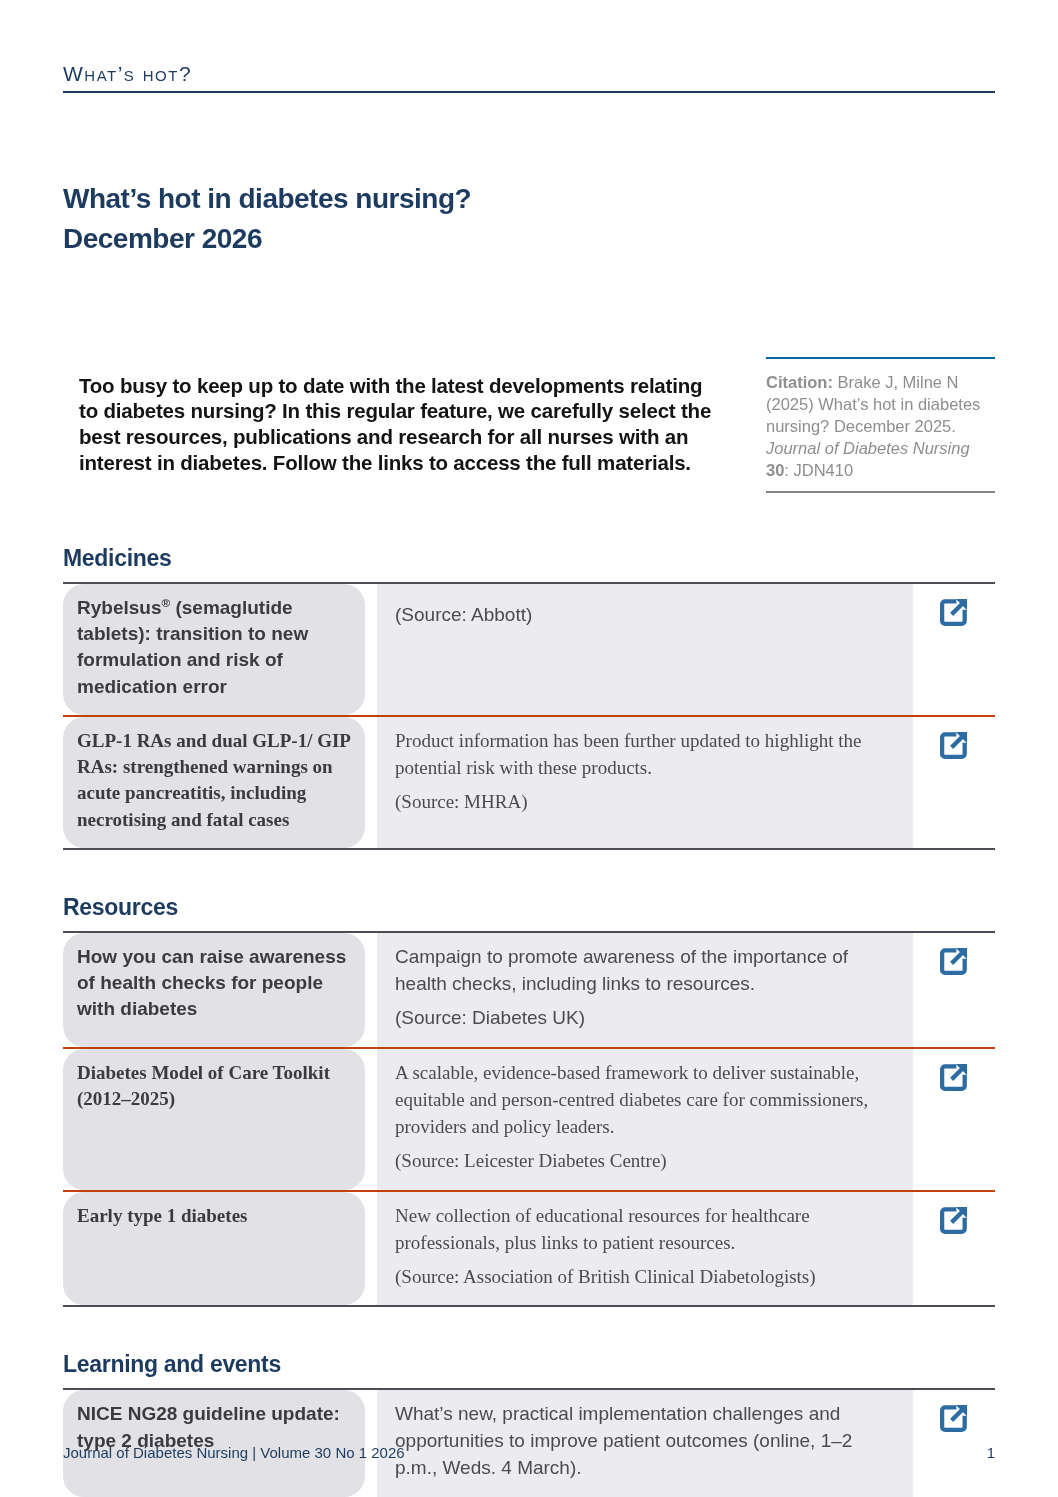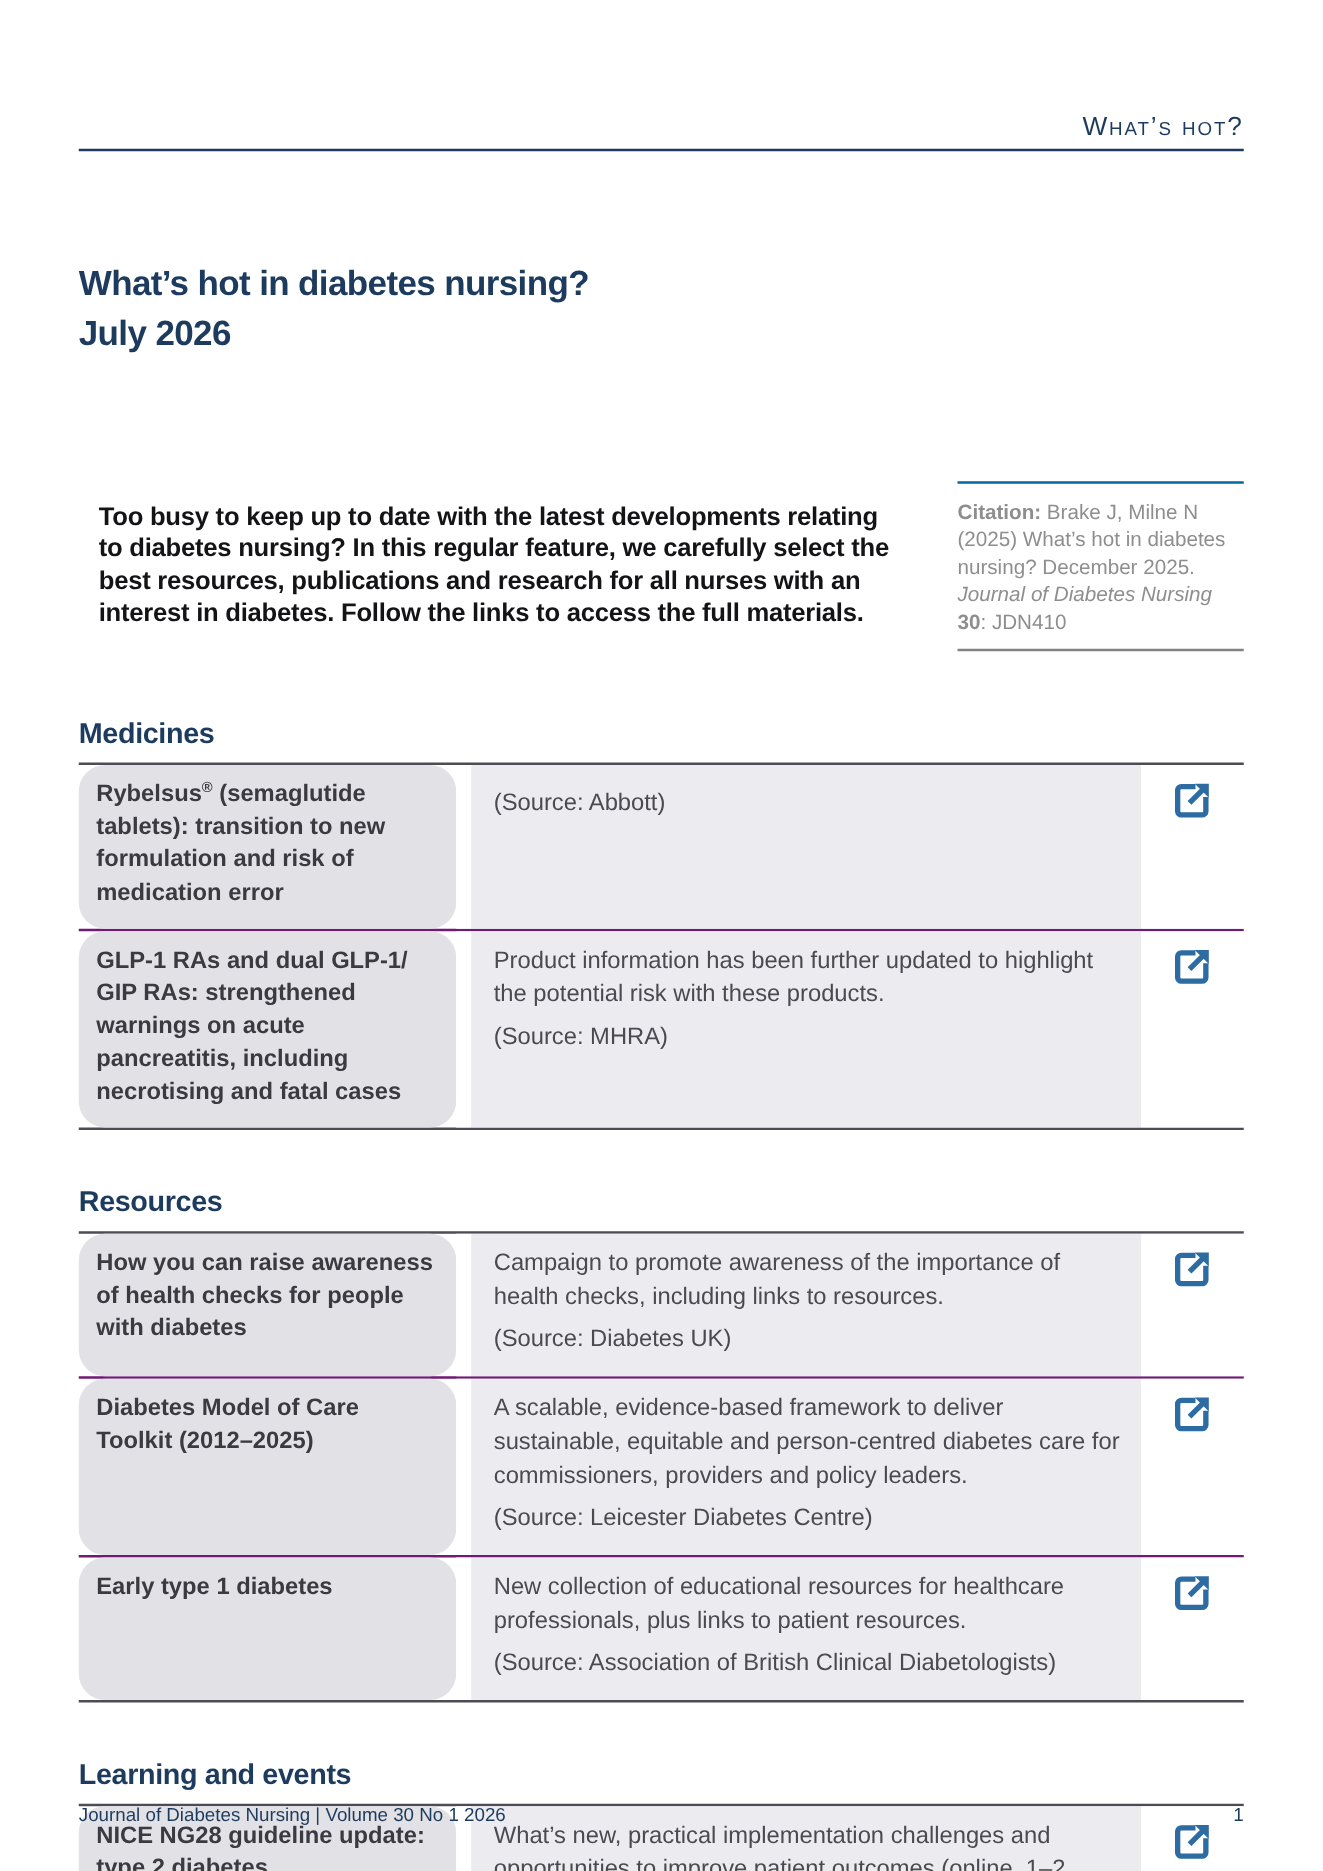--- a/index.html
+++ b/index.html
@@ -15,7 +15,7 @@
   .inner { padding: 0 63px; }
 
   
-  .running-head-row { padding-top: 90px; text-align: right; }
+  .running-head-row { padding-top: 62px; text-align: left; }
   .running-head {
     font-variant: small-caps;
     font-size: 21px;

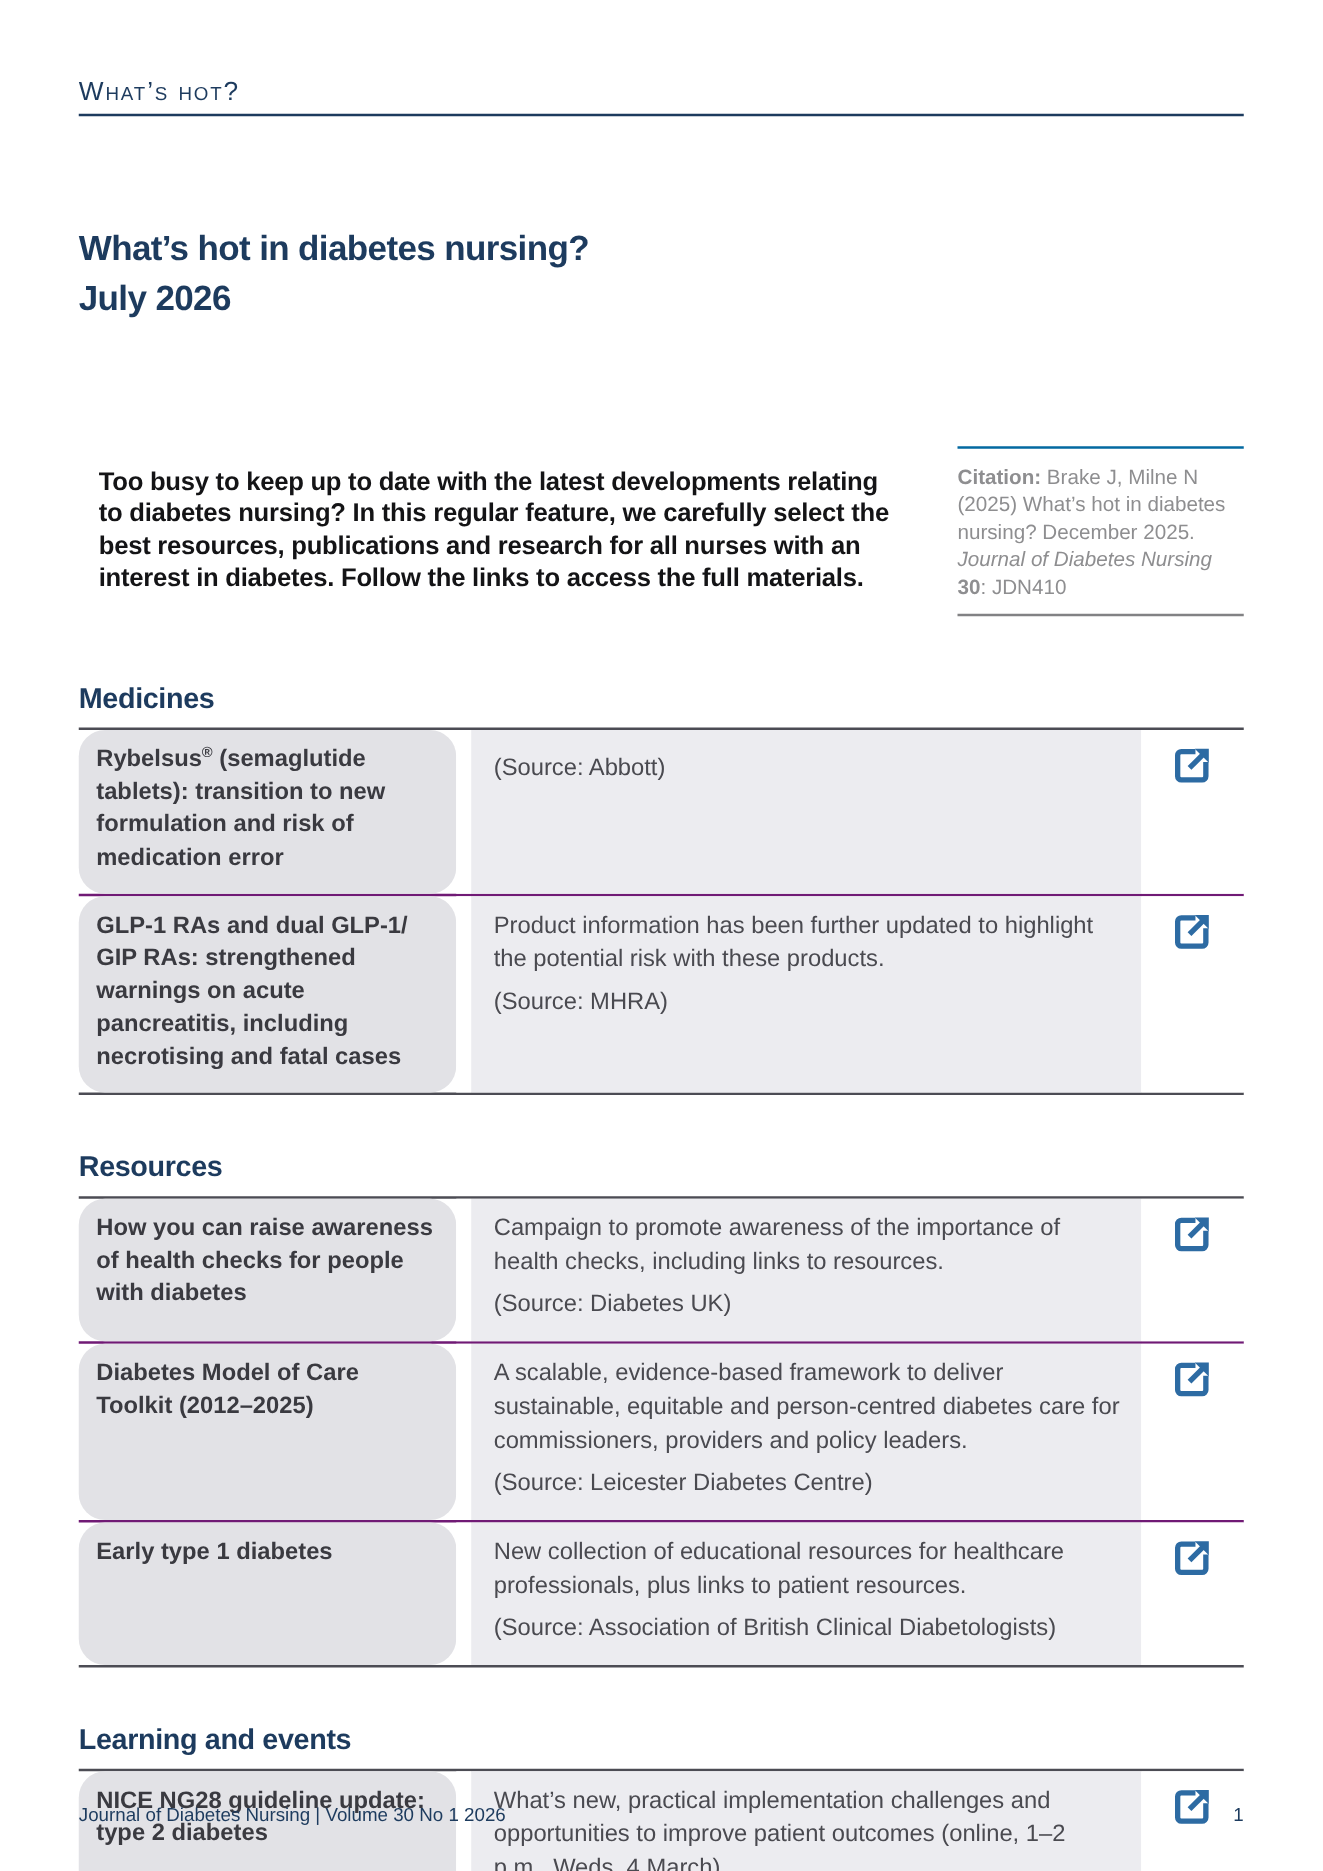--- a/index.html
+++ b/index.html
@@ -123,7 +123,7 @@
     </div>
     <div class="head-rule"></div>
 
-    <h1 class="page-title"><span>What’s hot in diabetes nursing?</span><br><span>July 2026</span></h1>
+    <h1 class="page-title"><span>What’s hot in diabetes nursing?</span><br><span>December 2026</span></h1>
 
     <div class="intro-row">
       <p class="intro">Too busy to keep up to date with the latest developments relating to diabetes nursing? In this regular feature, we carefully select the best resources, publications and research for all nurses with an interest in diabetes. Follow the links to access the full materials.</p>

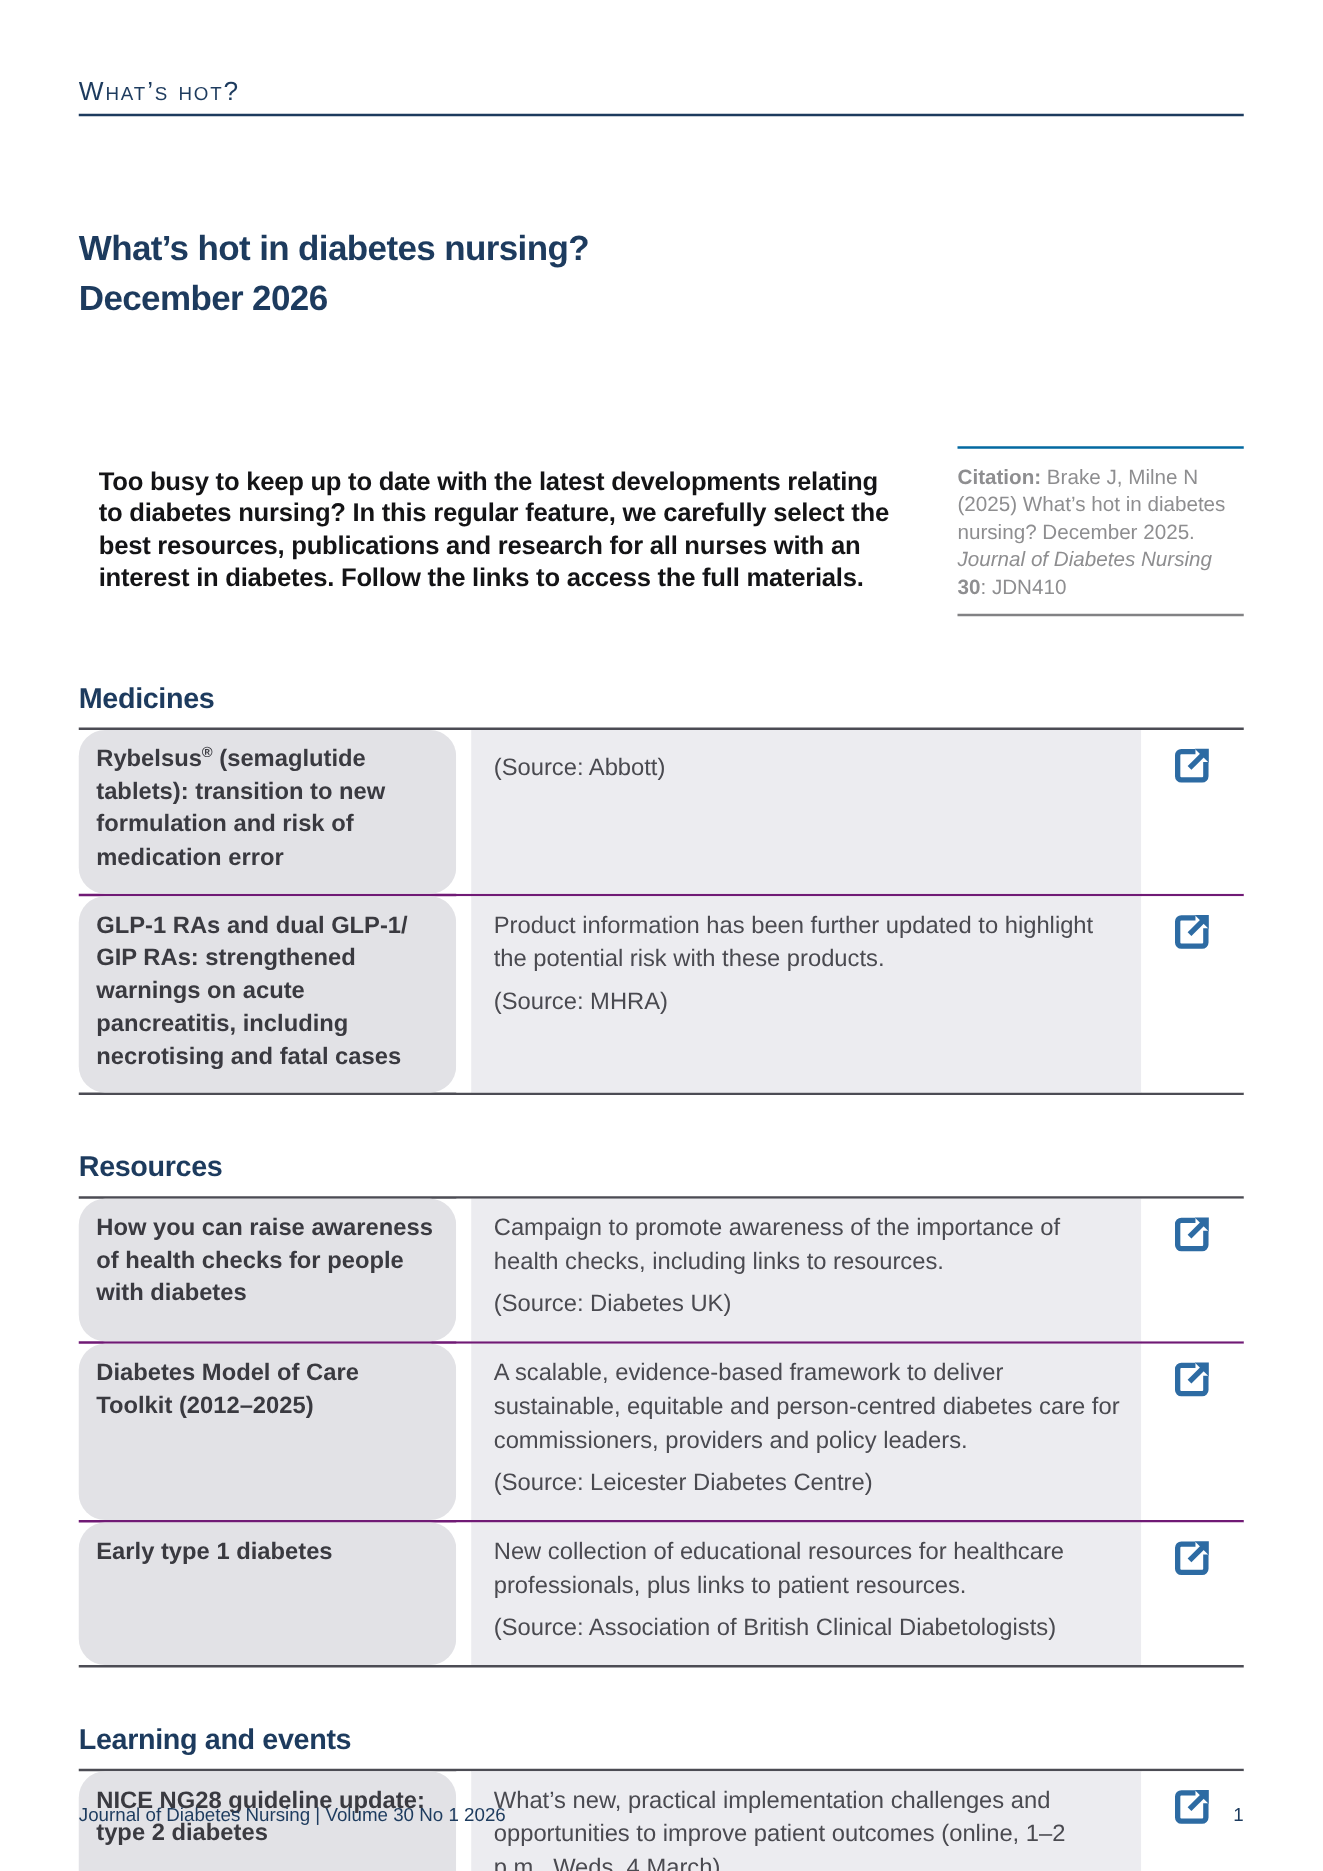--- a/index.html
+++ b/index.html
@@ -75,7 +75,7 @@
     border-bottom: 2px solid #4c4c54;
   }
   .trow { display: grid; grid-template-columns: 302px 12px 536px 1fr; }
-  .trow + .trow { border-top: 2px solid #701a75; }
+  .trow + .trow { border-top: 2px solid #c2410c; font-family: Liberation Serif, serif; }
   .cell-title {
     background: #e2e2e6;
     padding: 11px 14px 15px 14px;

